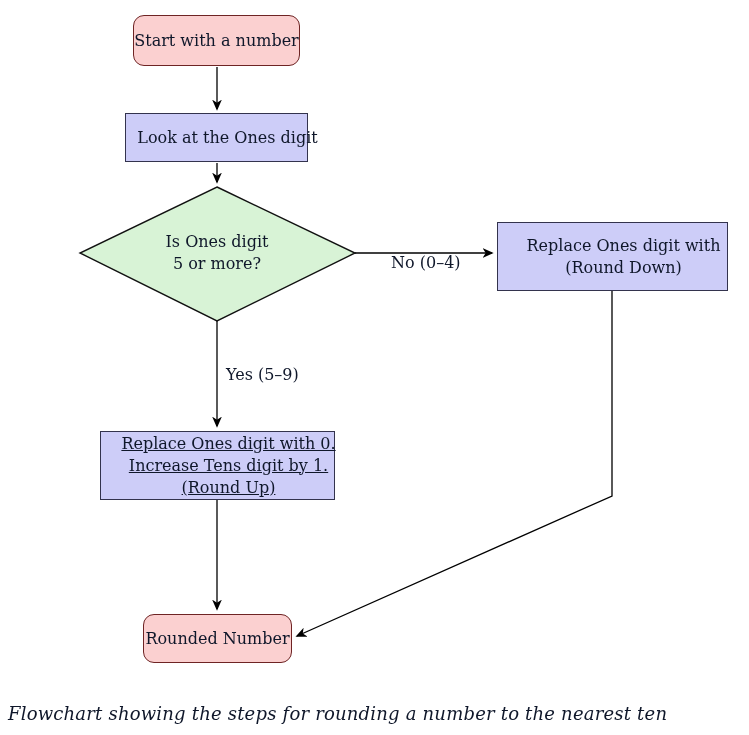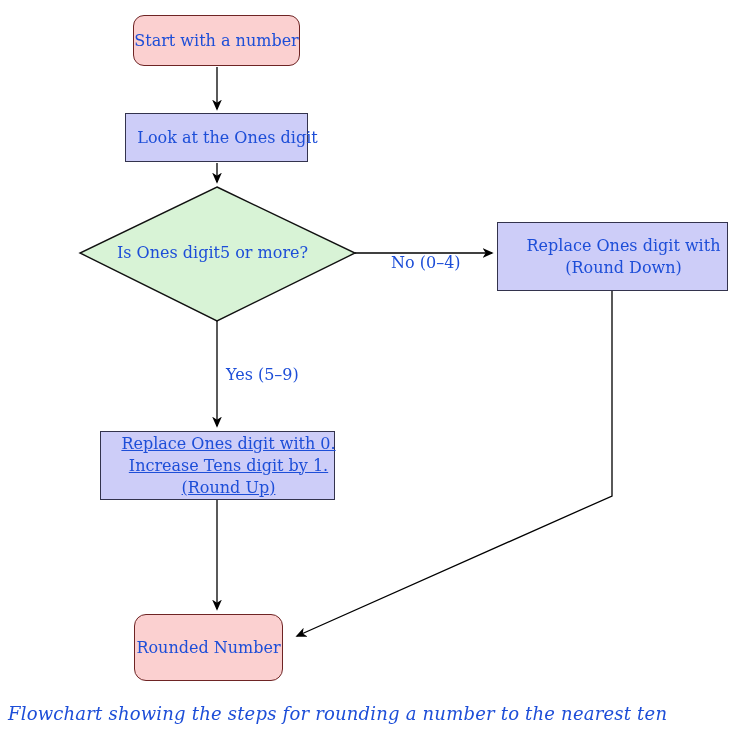--- a/index.html
+++ b/index.html
@@ -5,7 +5,7 @@
   html, body { margin:0; padding:0; background:#ffffff; }
   #stage {
     position:relative; width:749px; height:735px; background:#ffffff;
-    font-family:"DejaVu Serif", serif; color:#1d4ed8; overflow:hidden;
+    font-family:"DejaVu Serif", serif; color:#0f172a; overflow:hidden;
   }
   .node {
     position:absolute; box-sizing:border-box;

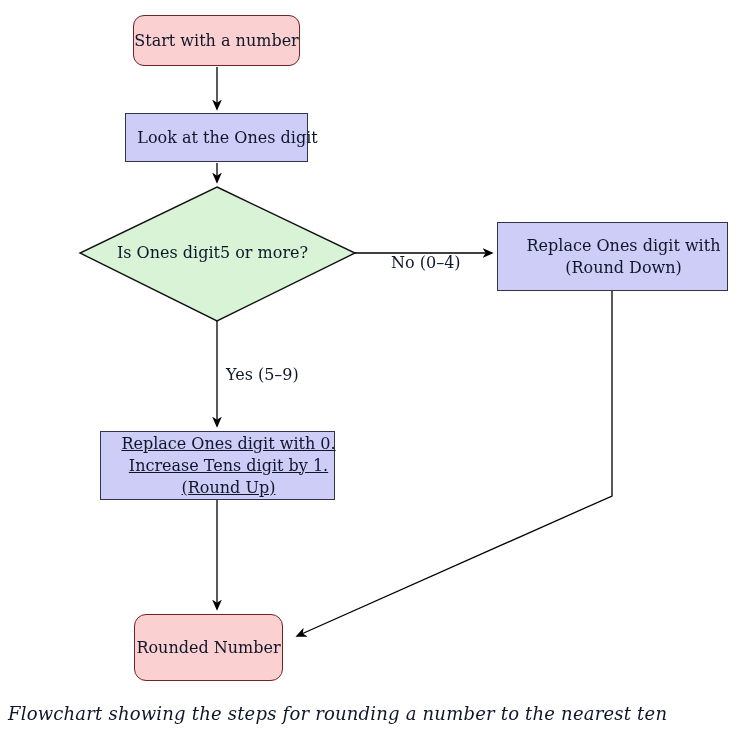--- a/index.html
+++ b/index.html
@@ -26,7 +26,7 @@
   #node-rounded   { left:134px; top:614px; width:149px; height:67px;border-radius:12px; }
   #decision-text {
     position:absolute; left:117px; top:231px; width:200px; height:44px;
-    display:flex; flex-direction:row; align-items:center; justify-content:flex-start;
+    display:flex; flex-direction:column; align-items:center; justify-content:flex-end;
     text-align:center; font-size:16px; line-height:22px; white-space:nowrap;
   }
   .edge-label { position:absolute; font-size:16px; line-height:20px; white-space:nowrap; }

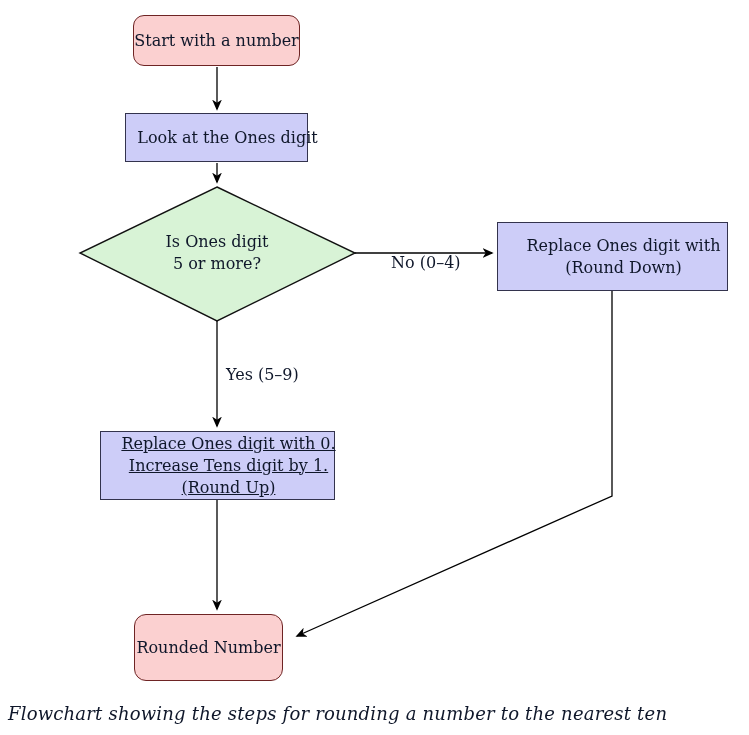--- a/index.html
+++ b/index.html
@@ -23,7 +23,7 @@
   #node-look    { left:125px; top:113px; width:183px; height:49px; }
   #node-rounddown { left:497px; top:222px; width:231px; height:69px; }
   #node-roundup   { left:100px; top:431px; width:235px; height:69px;text-decoration:underline; }
-  #node-rounded   { left:134px; top:614px; width:149px; height:67px;border-radius:12px; }
+  #node-rounded   { left:143px; top:614px; width:149px; height:49px; }
   #decision-text {
     position:absolute; left:117px; top:231px; width:200px; height:44px;
     display:flex; flex-direction:column; align-items:center; justify-content:flex-end;

